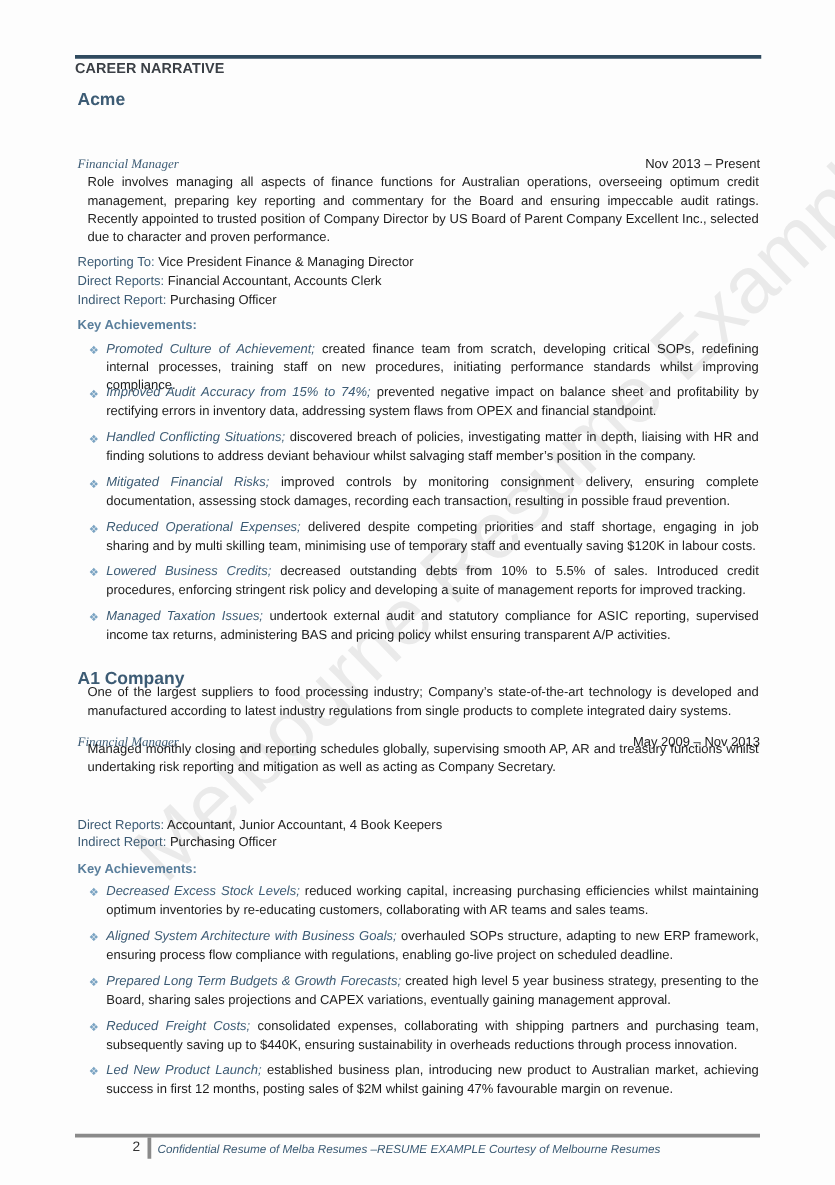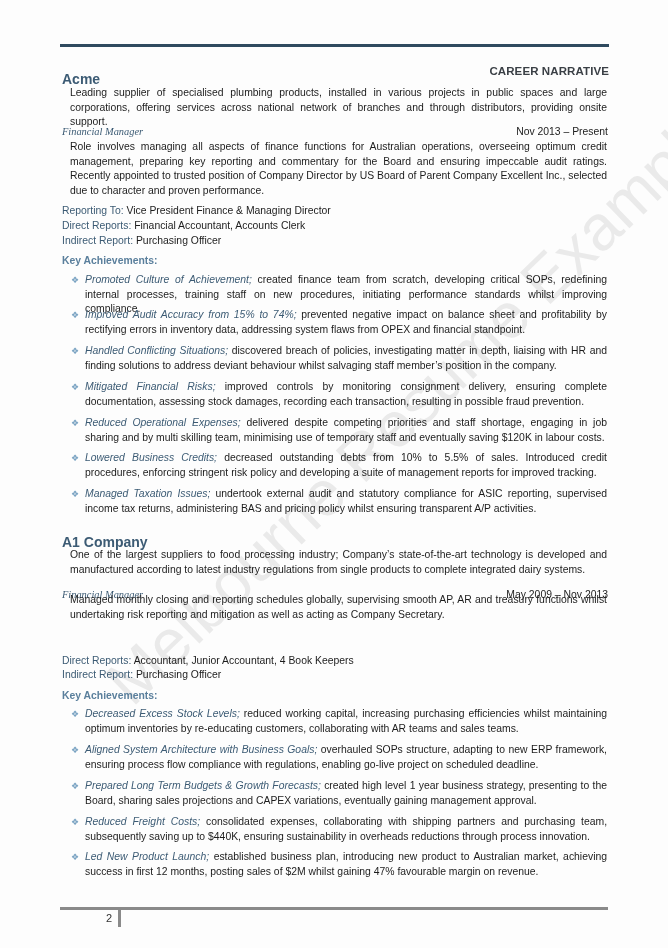--- a/index.html
+++ b/index.html
@@ -14,7 +14,7 @@
   .page { position: absolute; left: 60px; top: 0; width: 548px; height: 948px; }
   .top-rule { position: absolute; left: 0; top: 44px; width: 549px; height: 3px; background: #2f4a5f; }
   .section-title {
-    position: absolute; left: 0; top: 65px; width: 549px; text-align: right;
+    position: absolute; left: 0; top: 49px; width: 549px; text-align: left;
     font-size: 11.5px; font-weight: bold; color: #3a3f45; letter-spacing: 0.1px;
   }
   .company {

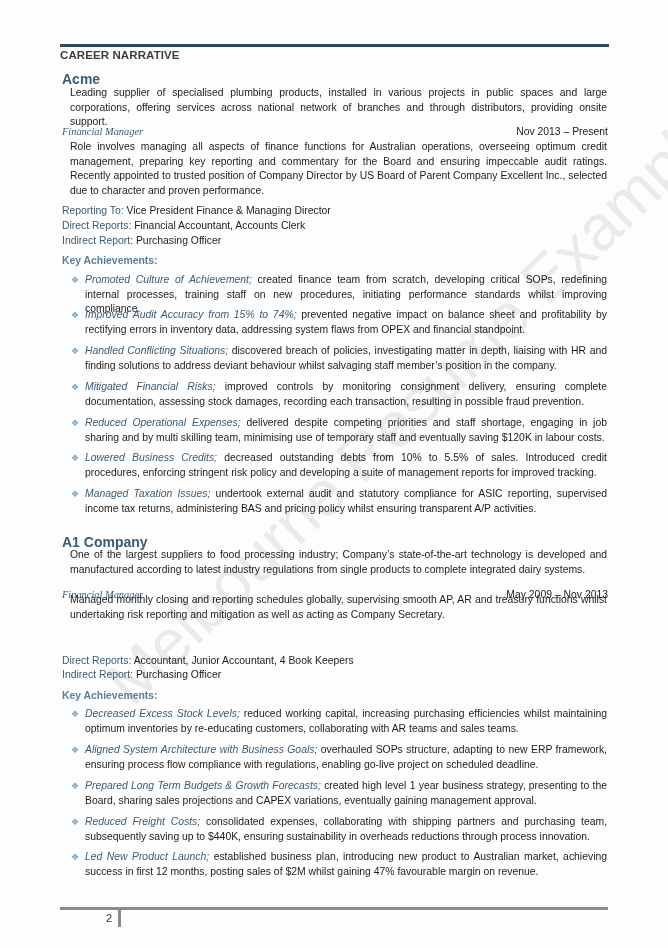--- a/index.html
+++ b/index.html
@@ -62,7 +62,6 @@
   <div class="section-title">CAREER NARRATIVE</div>
 
   <div class="company" style="top:71px">Acme</div>
-  <div class="para" style="top:86px">Leading supplier of specialised plumbing products, installed in various projects in public spaces and large corporations, offering services across national network of branches and through distributors, providing onsite support.</div>
 
   <div class="role-row" style="top:126px">
     <span class="role-title">Financial Manager</span>

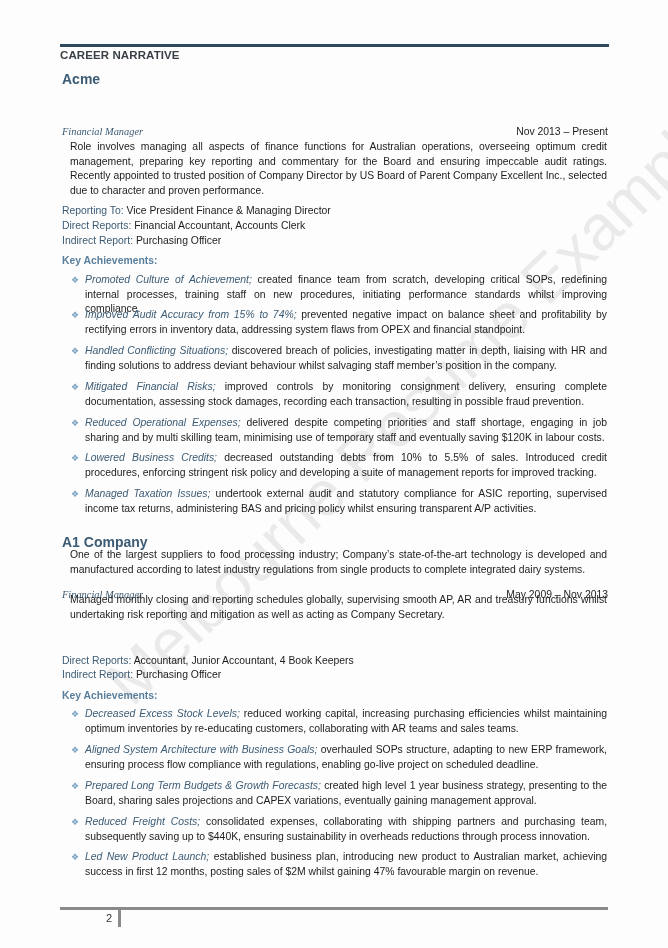--- a/index.html
+++ b/index.html
@@ -153,7 +153,7 @@
   <div class="bullet" style="top:779px">
     <span class="glyph">❖</span>
     <span class="lead">Prepared Long Term Budgets &amp; Growth Forecasts;</span>
-    <span>created high level 1 year business strategy, presenting to the Board, sharing sales projections and CAPEX variations, eventually gaining management approval.</span>
+    <span>created high level 5 year business strategy, presenting to the Board, sharing sales projections and CAPEX variations, eventually gaining management approval.</span>
   </div>
   <div class="bullet" style="top:815px">
     <span class="glyph">❖</span>

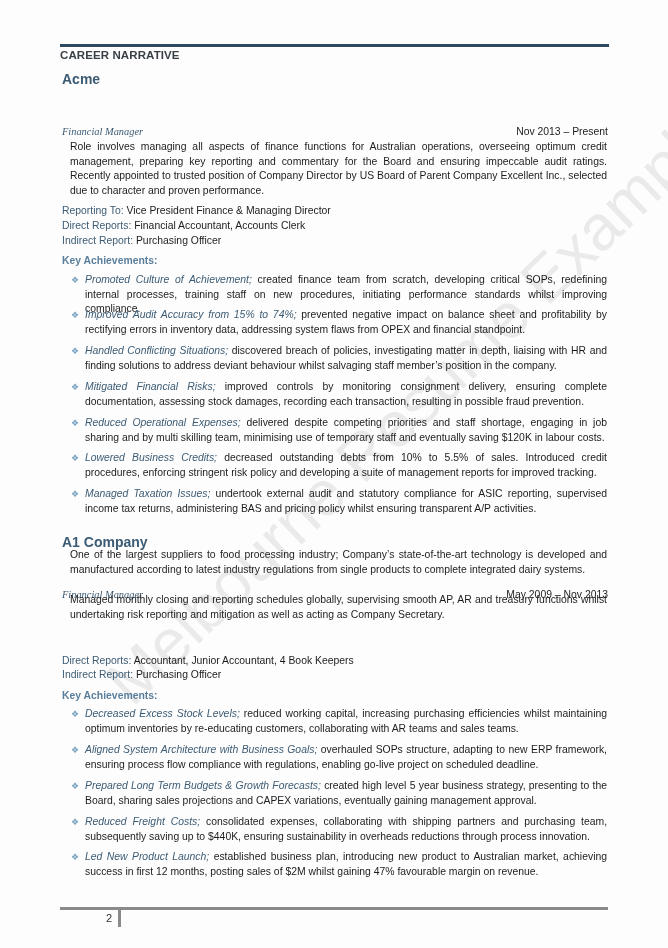--- a/index.html
+++ b/index.html
@@ -169,6 +169,7 @@
   <div class="footer-rule"></div>
   <div class="footer-num">2</div>
   <div class="footer-bar"></div>
+  <div class="footer-text">Confidential Resume of Melba Resumes –RESUME EXAMPLE Courtesy of Melbourne Resumes</div>
 </div>
 
 </body></html>

